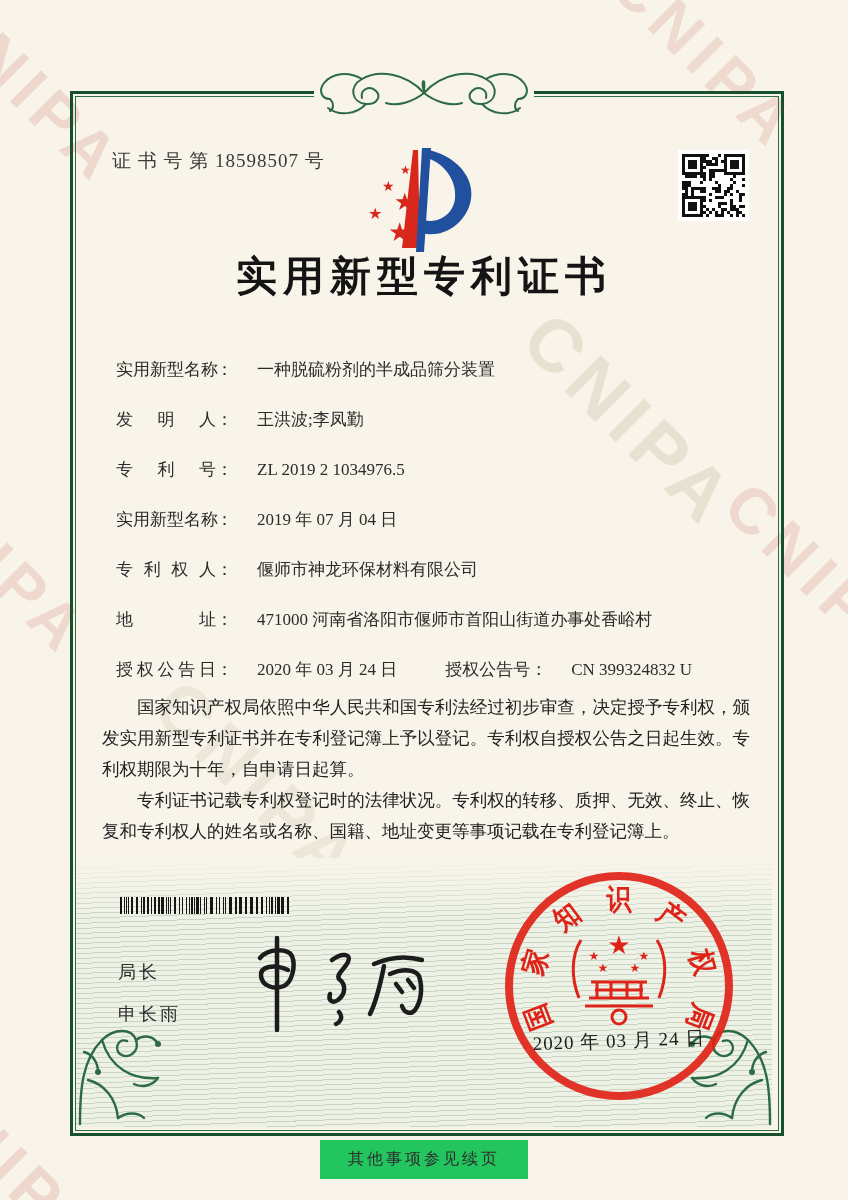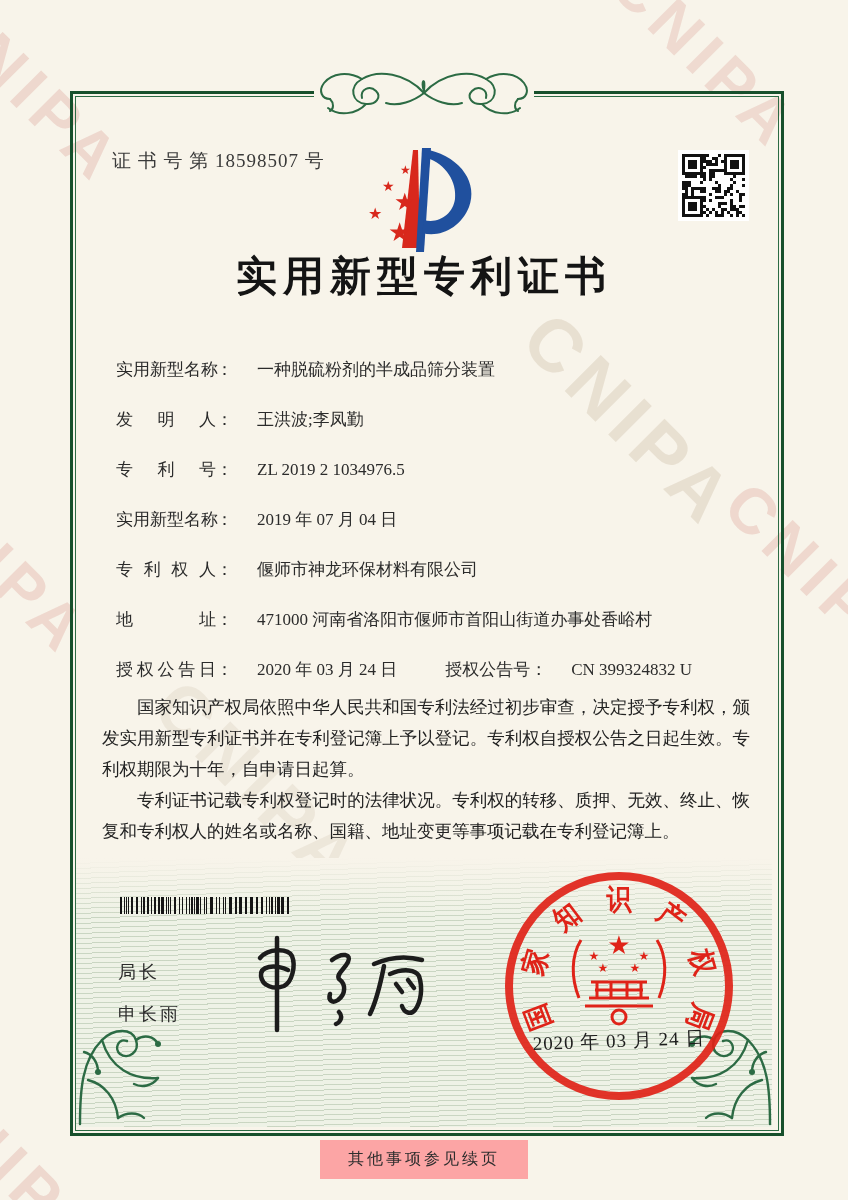--- a/index.html
+++ b/index.html
@@ -107,7 +107,7 @@
   }
   .cont-note-wrap{ position:absolute; left:0; top:1140px; width:100%; text-align:center; z-index:4; }
   .cont-note{
-    display:inline-block; background:#fca5a5; padding:9px 28px;
+    display:inline-block; background:#22c55e; padding:9px 28px;
     font-size:16px; letter-spacing:3px; color:#2e2e2e;
   }
   svg{ display:block; }

